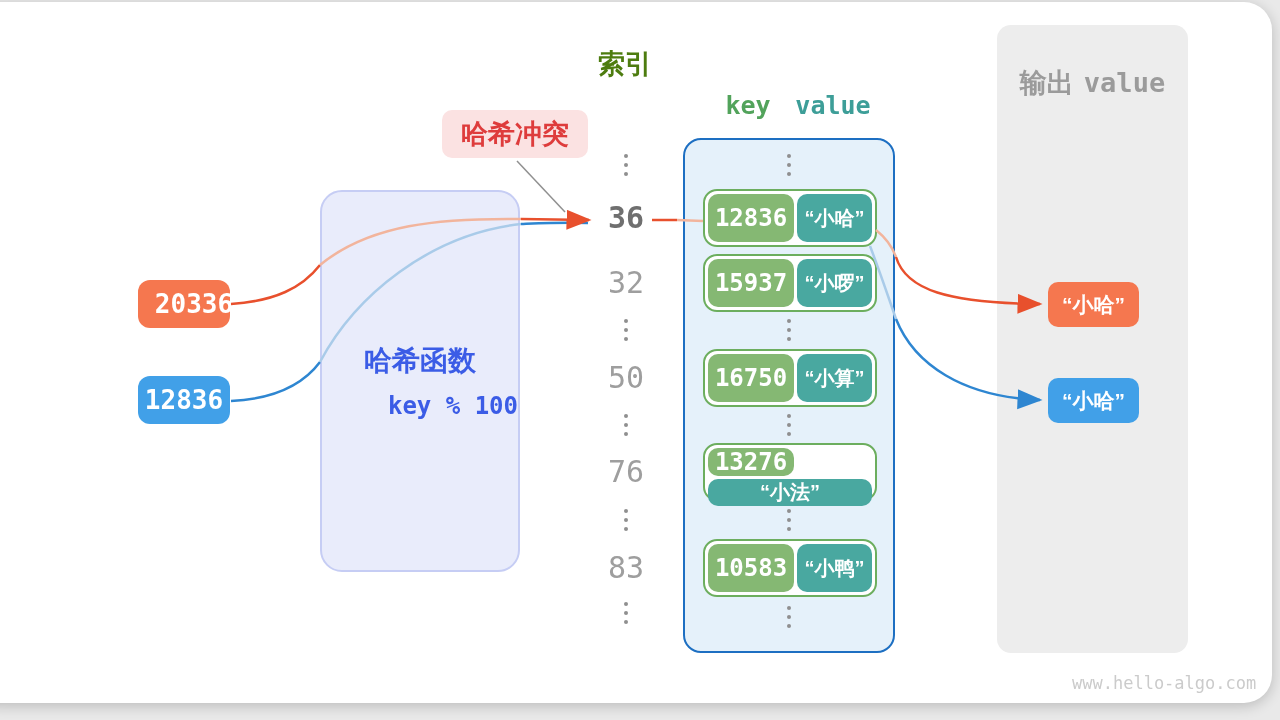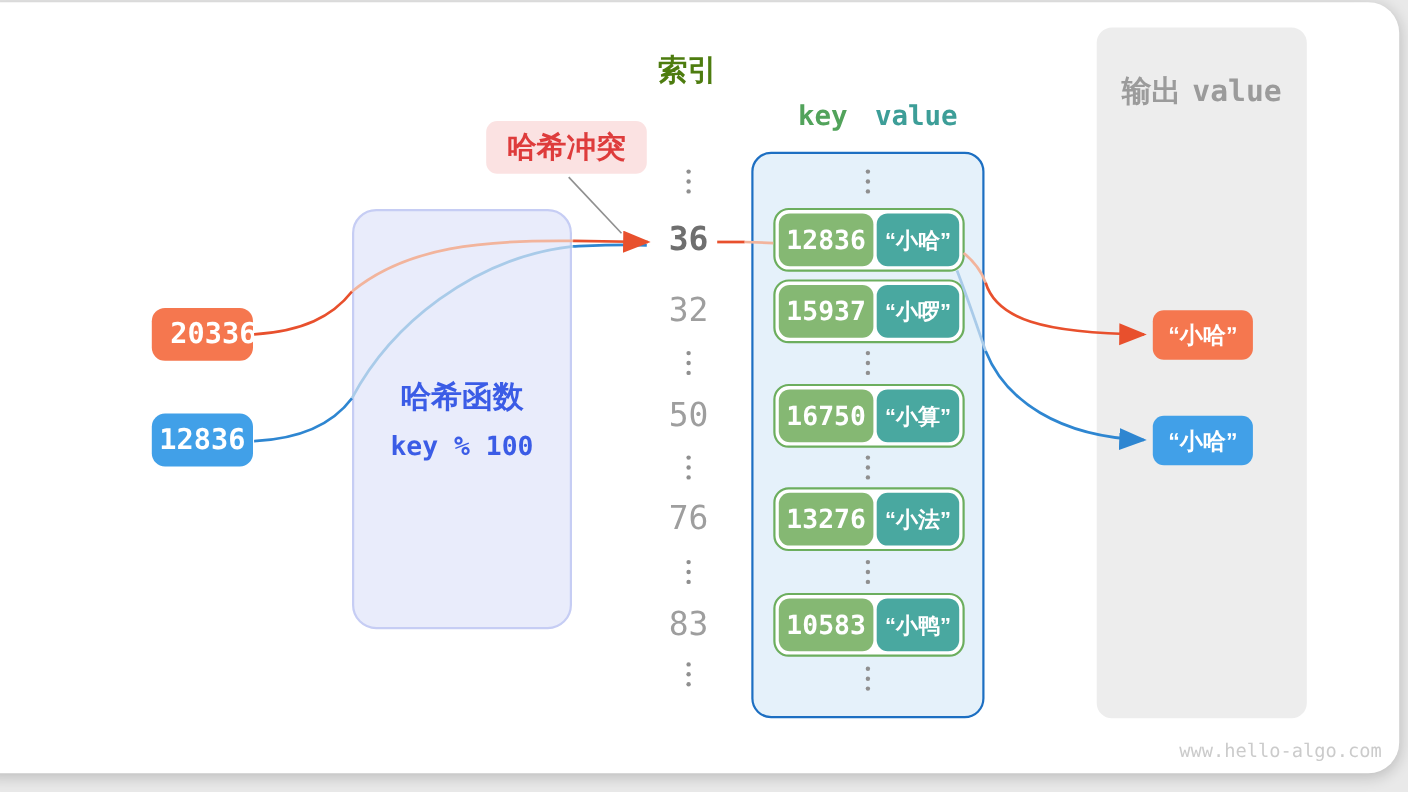--- a/index.html
+++ b/index.html
@@ -44,7 +44,7 @@
     font-size:28px;font-weight:600;color:#3b5ce6;
   }
   .hash-formula{
-    position:absolute;left:0;right:0;top:200px;text-align:center;
+    position:absolute;left:0;right:0;top:200px;text-align:right;
     font-family:"DejaVu Sans Mono","Liberation Mono",monospace;
     font-size:24px;font-weight:bold;color:#3b5ce6;
   }

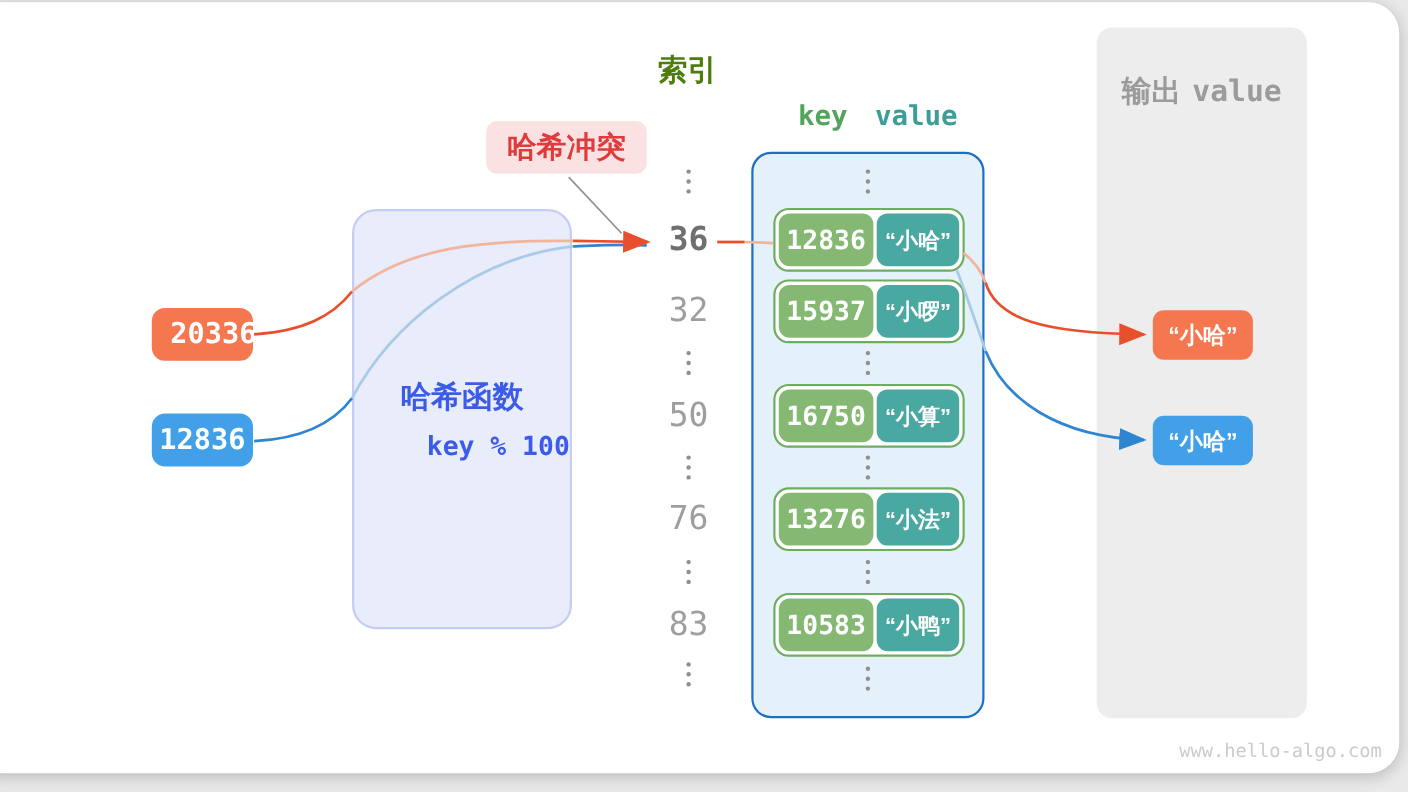--- a/index.html
+++ b/index.html
@@ -179,7 +179,7 @@
       <span class="dot"></span>
       <span class="dot"></span>
     </div>
-  <div class="abs pair" style="left:703px;top:443px;width:174px;height:58px;">
+  <div class="abs pair" style="left:703px;top:443px;width:174px;height:58px;flex-direction:column;">
     <div class="k">13276</div>
     <div class="v">“小法”</div>
   </div>

